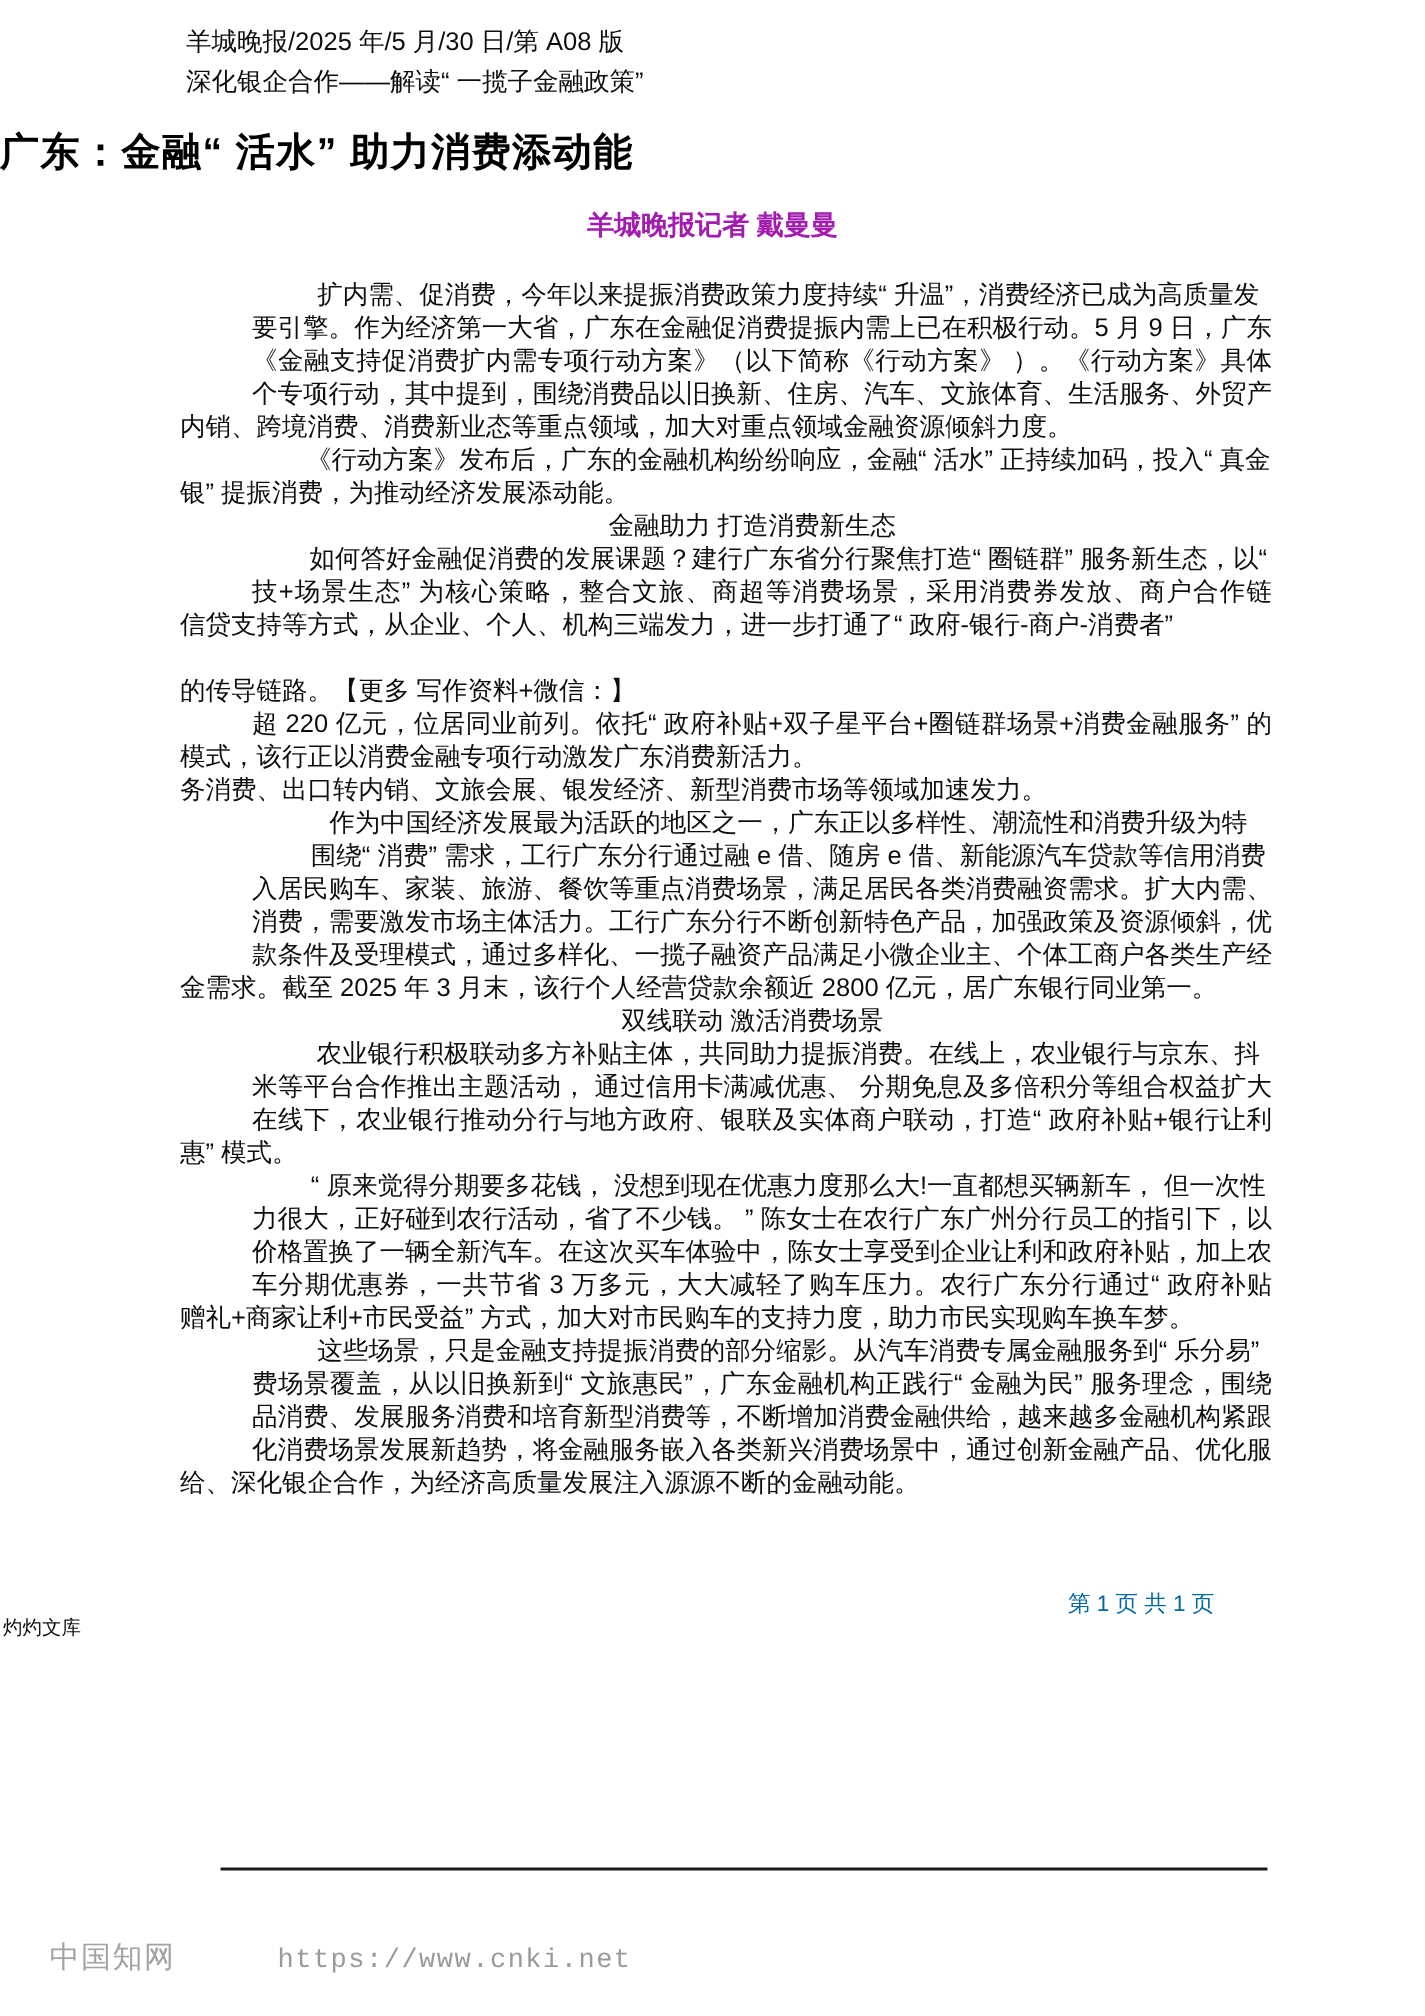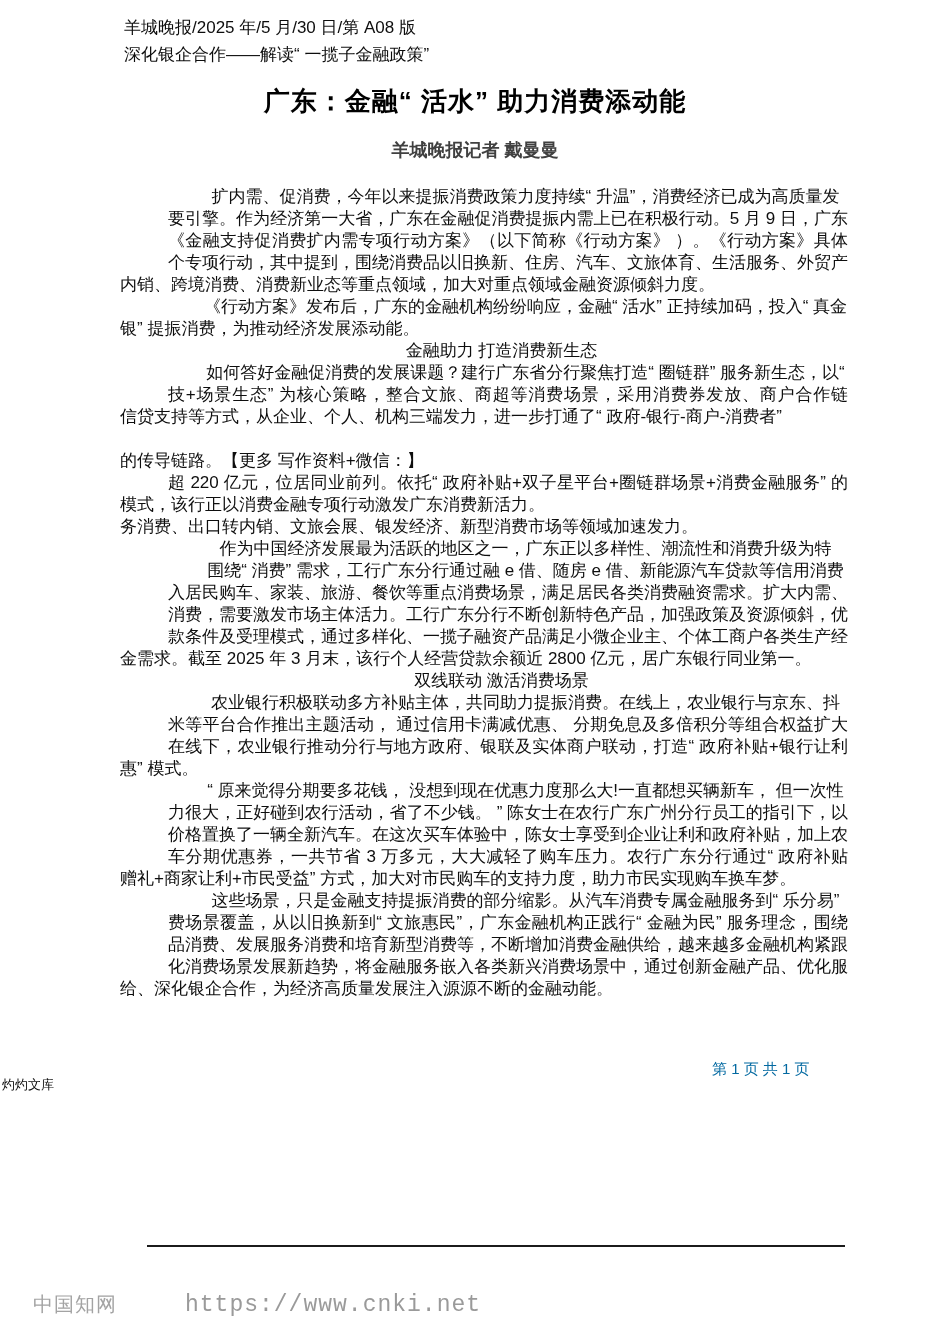--- a/index.html
+++ b/index.html
@@ -17,7 +17,7 @@
   }
   .article-title{
     position:absolute;left:0;right:0;top:84px;
-    text-align:center;
+    text-align:left;
     font-size:26px;font-weight:bold;color:#000;
     letter-spacing:1px;
   }

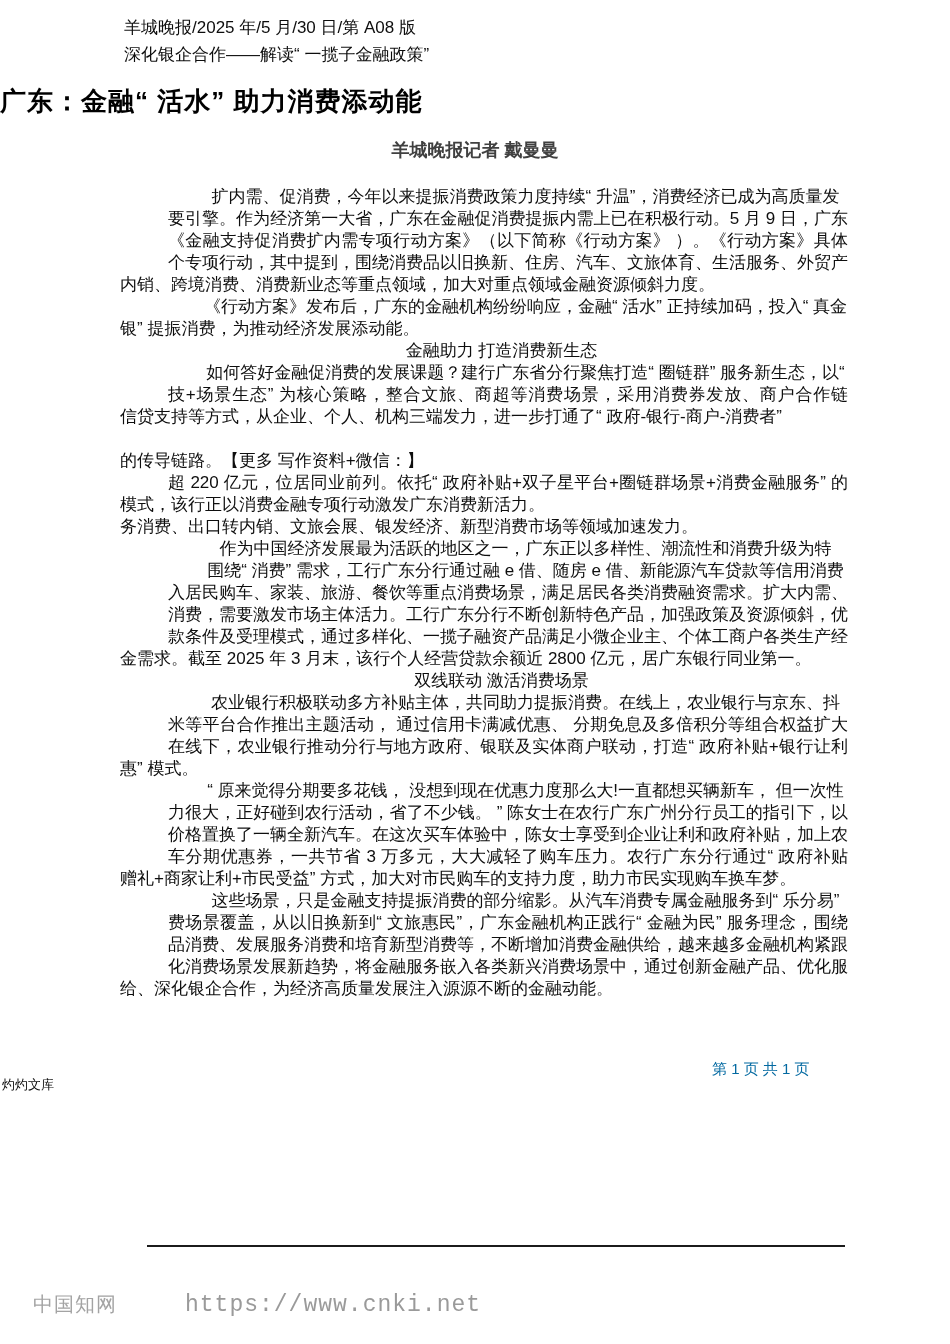--- a/index.html
+++ b/index.html
@@ -24,7 +24,7 @@
   .article-byline{
     position:absolute;left:0;right:0;top:138px;
     text-align:center;
-    font-size:18px;font-weight:bold;color:#404040;
+    font-size:18px;font-weight:bold;color:#a21caf;
   }
   .article-body{
     position:absolute;left:120px;top:186px;width:728px;

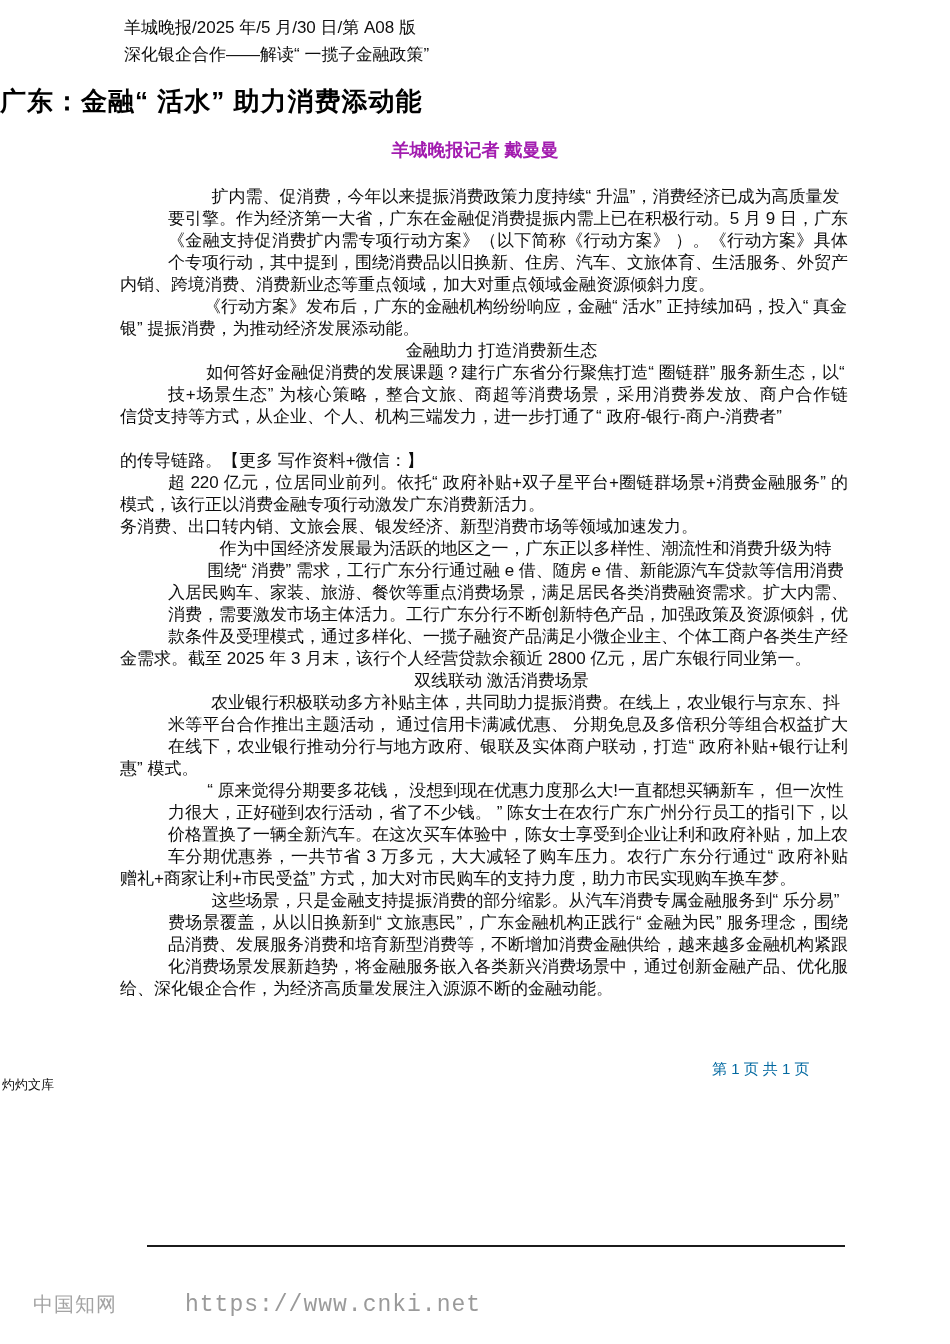--- a/index.html
+++ b/index.html
@@ -64,7 +64,7 @@
   .cnki-url{
     margin-left:24px;
     font-family:"Liberation Mono",monospace;
-    font-size:23px;color:#9a9a9a;letter-spacing:1px;
+    font-size:18px;color:#9a9a9a;letter-spacing:1px;
   }
 </style>
 </head>

